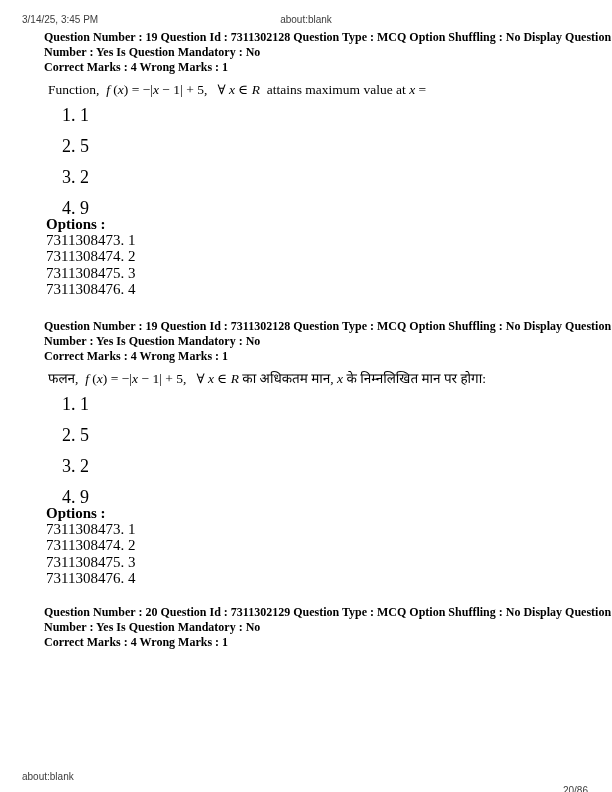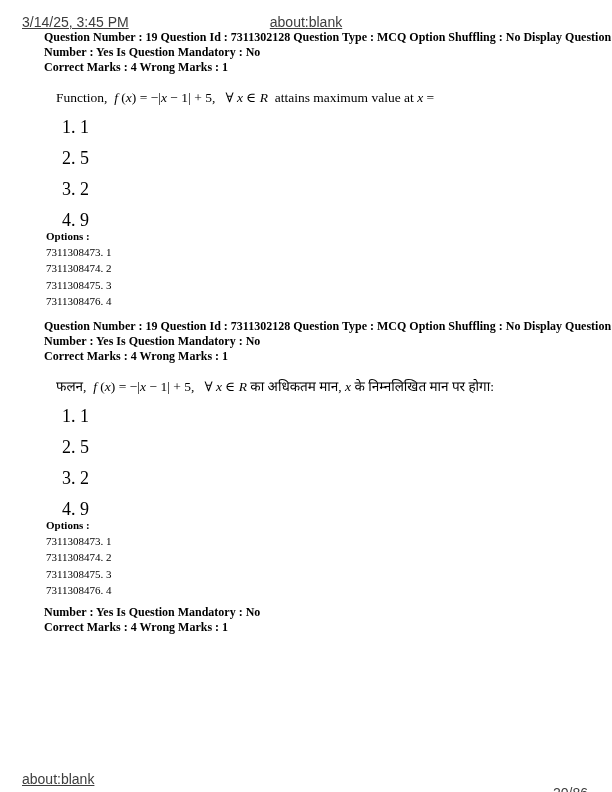--- a/index.html
+++ b/index.html
@@ -14,10 +14,9 @@
   .hf {
     position:absolute;
     font-family:"Liberation Sans","DejaVu Sans",sans-serif;
-    font-size:14px;
+    font-size:10px;
     color:#3d3d3d;
     white-space:nowrap;
-    text-decoration:underline;
   }
   #header-left  { top:14px; left:22px; }
   #header-center{ top:14px; left:0; right:0; text-align:center; }

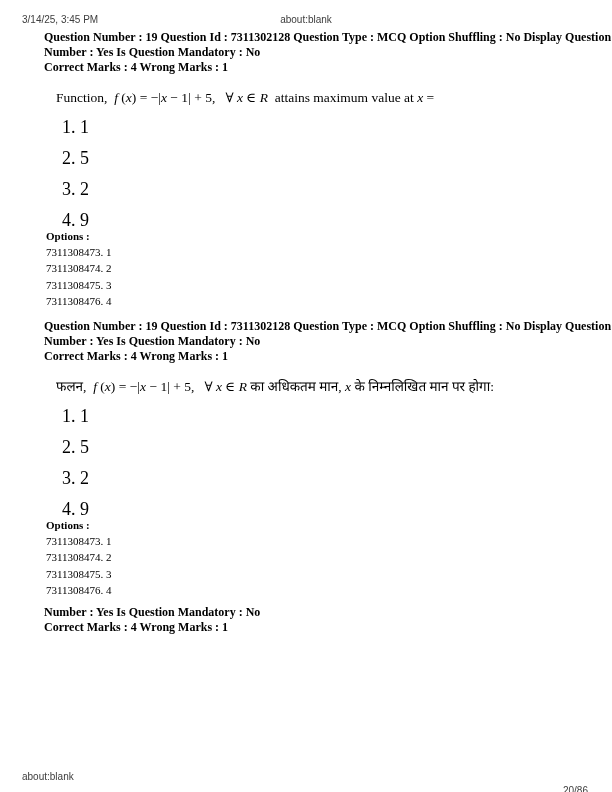--- a/index.html
+++ b/index.html
@@ -38,7 +38,7 @@
   .qline {
     font-size:13.5px;
     line-height:21px;
-    margin:12px;
+    margin:4px;
     white-space:pre;
     font-family:"Liberation Serif","DejaVu Serif","DejaVu Sans",serif;
   }

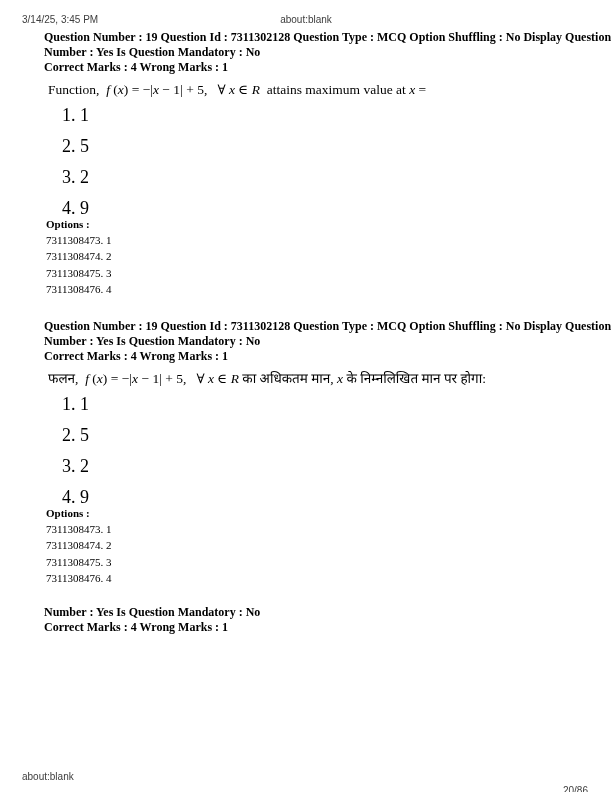--- a/index.html
+++ b/index.html
@@ -56,7 +56,7 @@
 
   .options-label {
     font-weight:bold;
-    font-size:11px;
+    font-size:15px;
     line-height:15px;
     margin:2px 0 0 2px;
   }

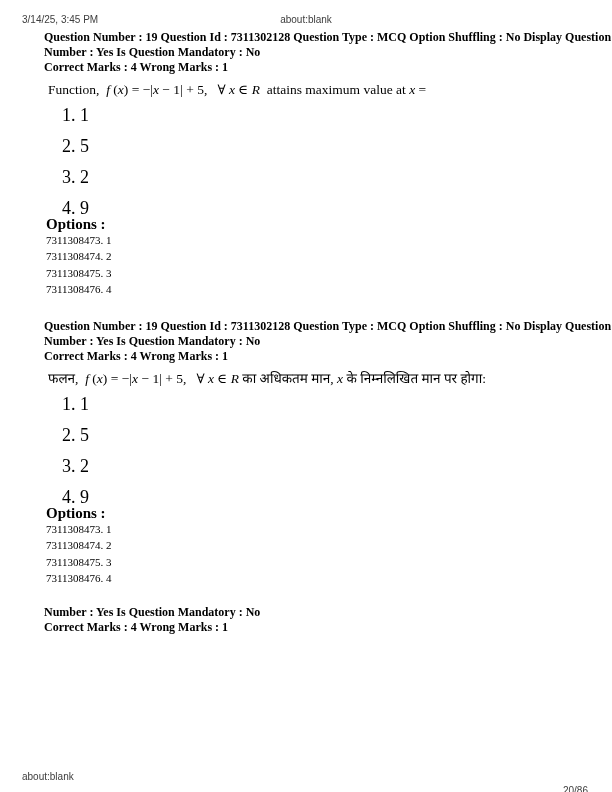--- a/index.html
+++ b/index.html
@@ -61,7 +61,7 @@
     margin:2px 0 0 2px;
   }
   .oid {
-    font-size:11px;
+    font-size:15px;
     line-height:16.4px;
     margin:0 0 0 2px;
     white-space:pre;

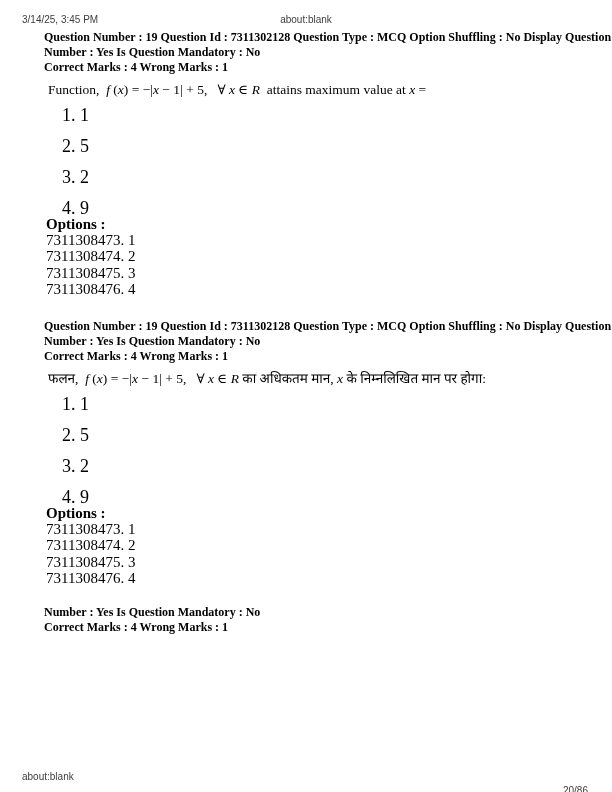--- a/index.html
+++ b/index.html
@@ -110,6 +110,7 @@
 </section>
 
 <section class="qblock" id="qblock-3">
+  <p class="meta-line">Question Number : 20 Question Id : 7311302129 Question Type : MCQ Option Shuffling : No Display Question</p>
   <p class="meta-line">Number : Yes Is Question Mandatory : No</p>
   <p class="marks">Correct Marks : 4 Wrong Marks : 1</p>
 </section>

